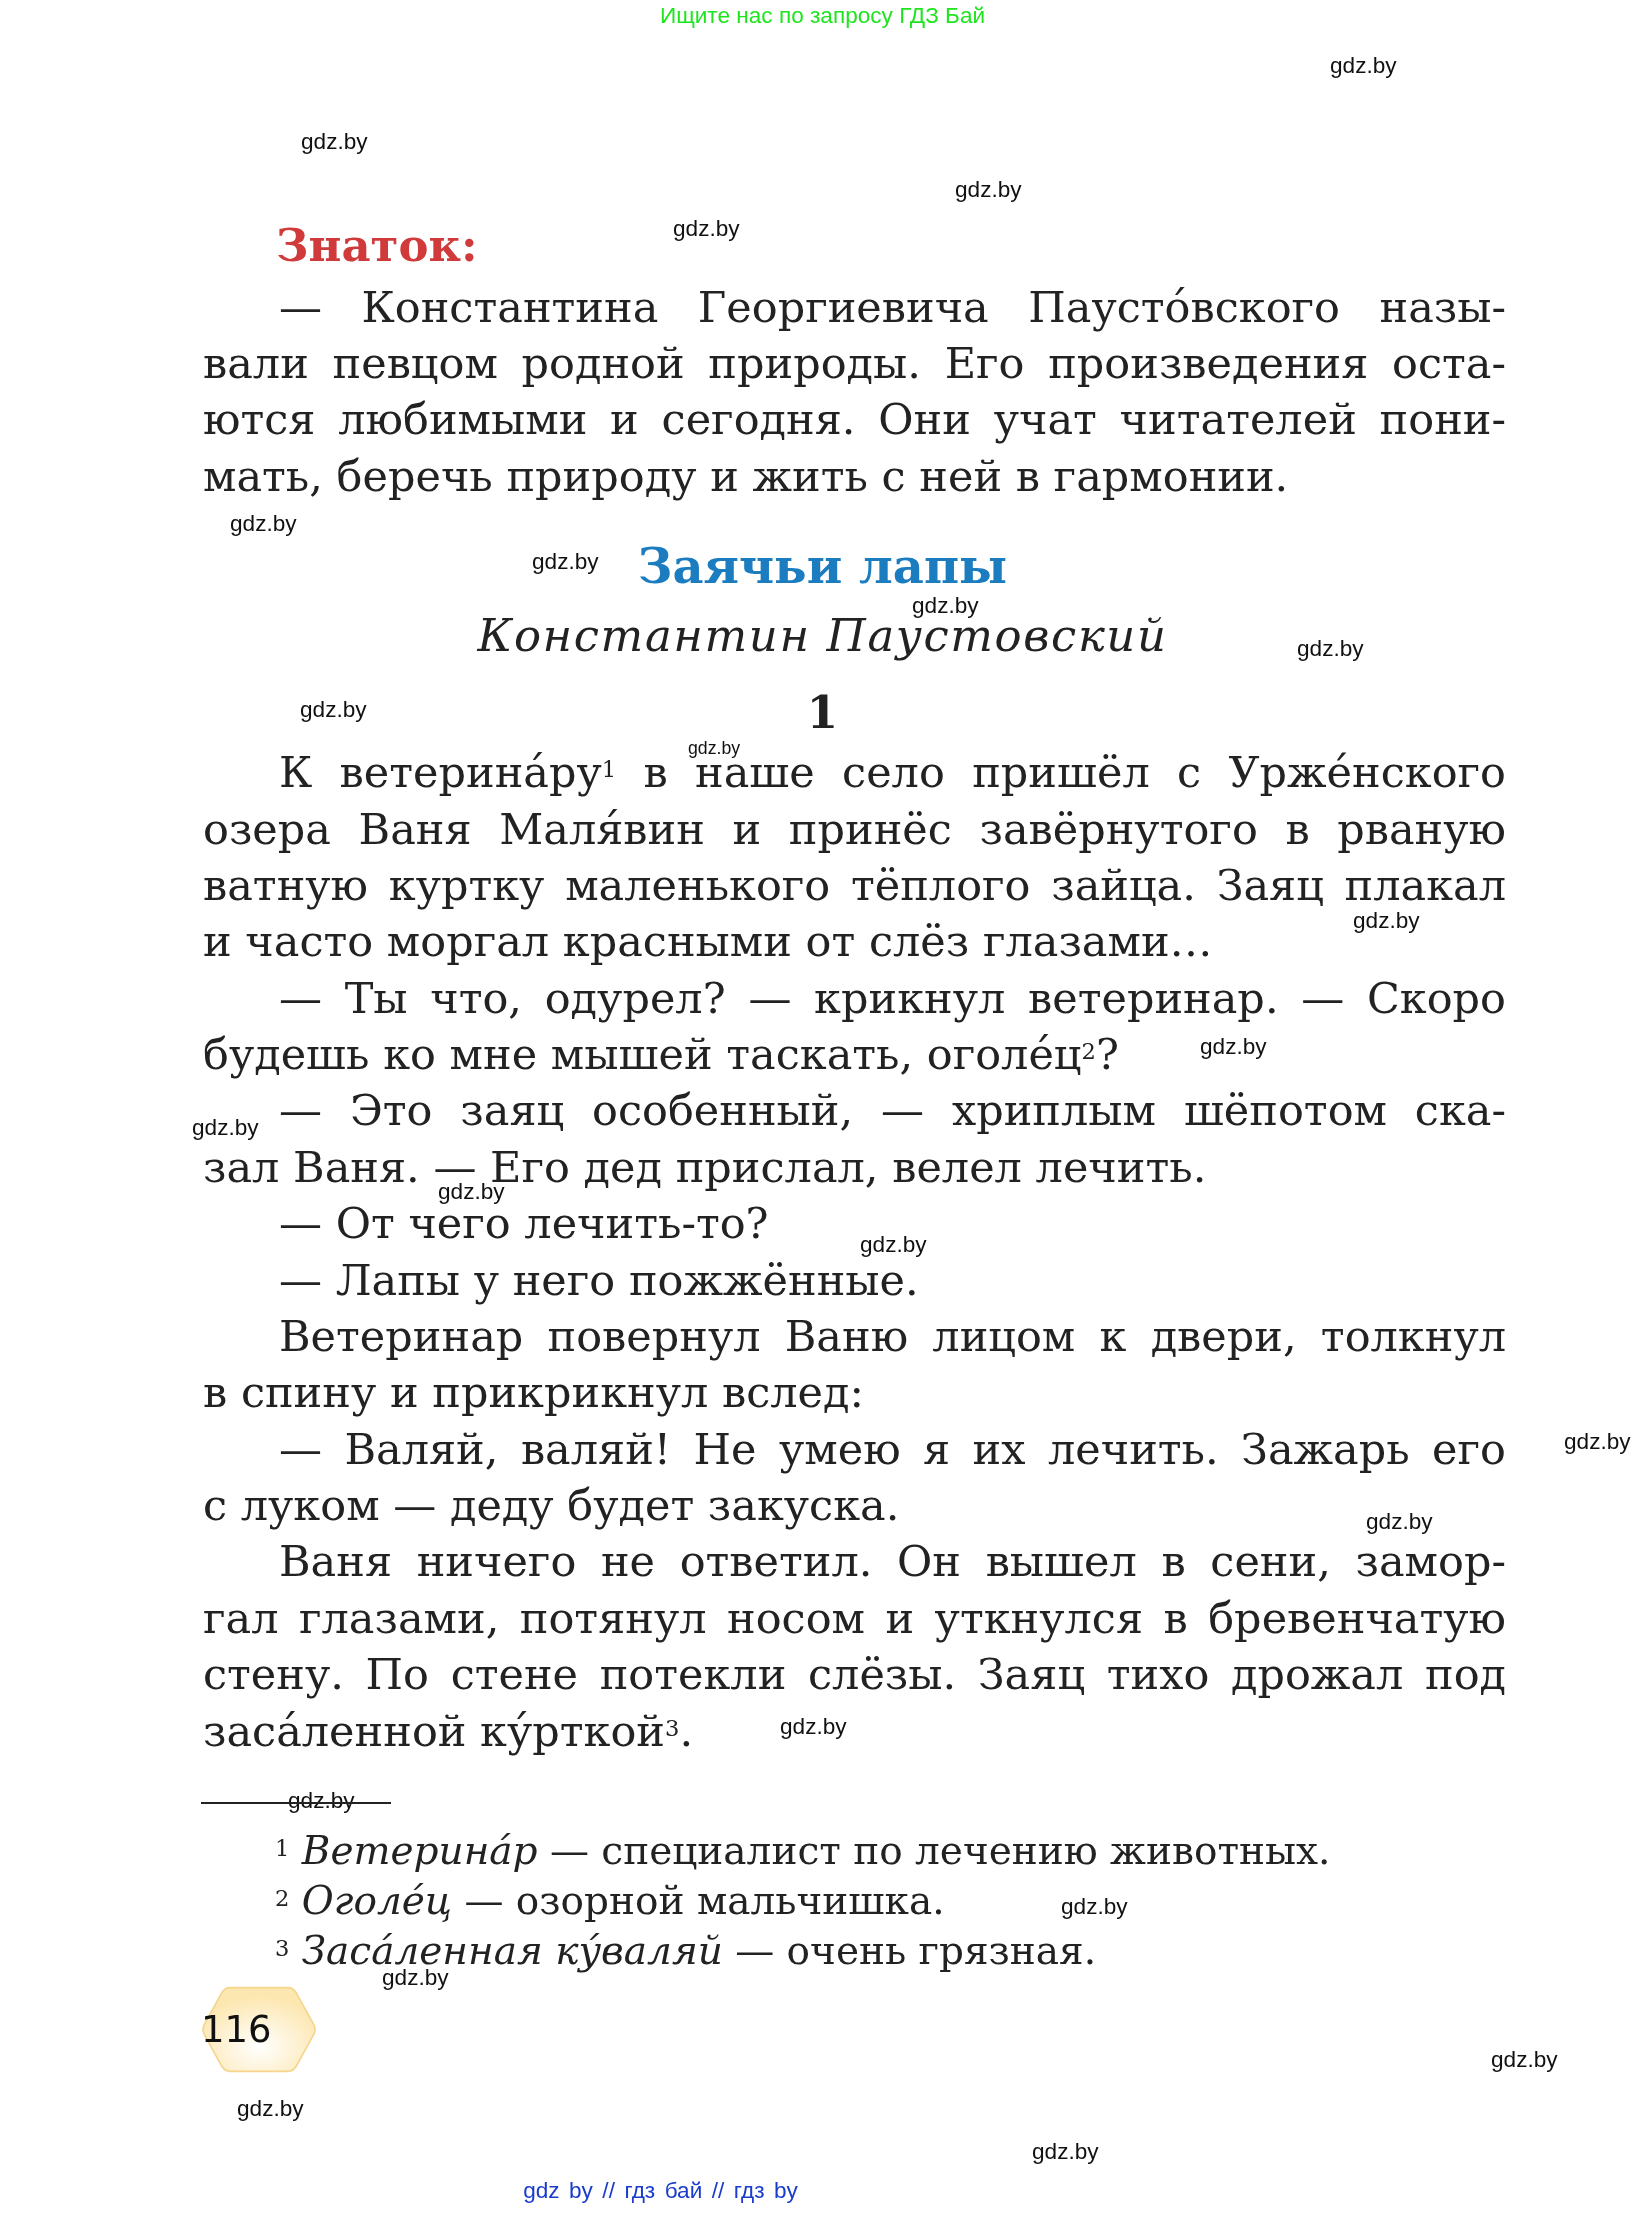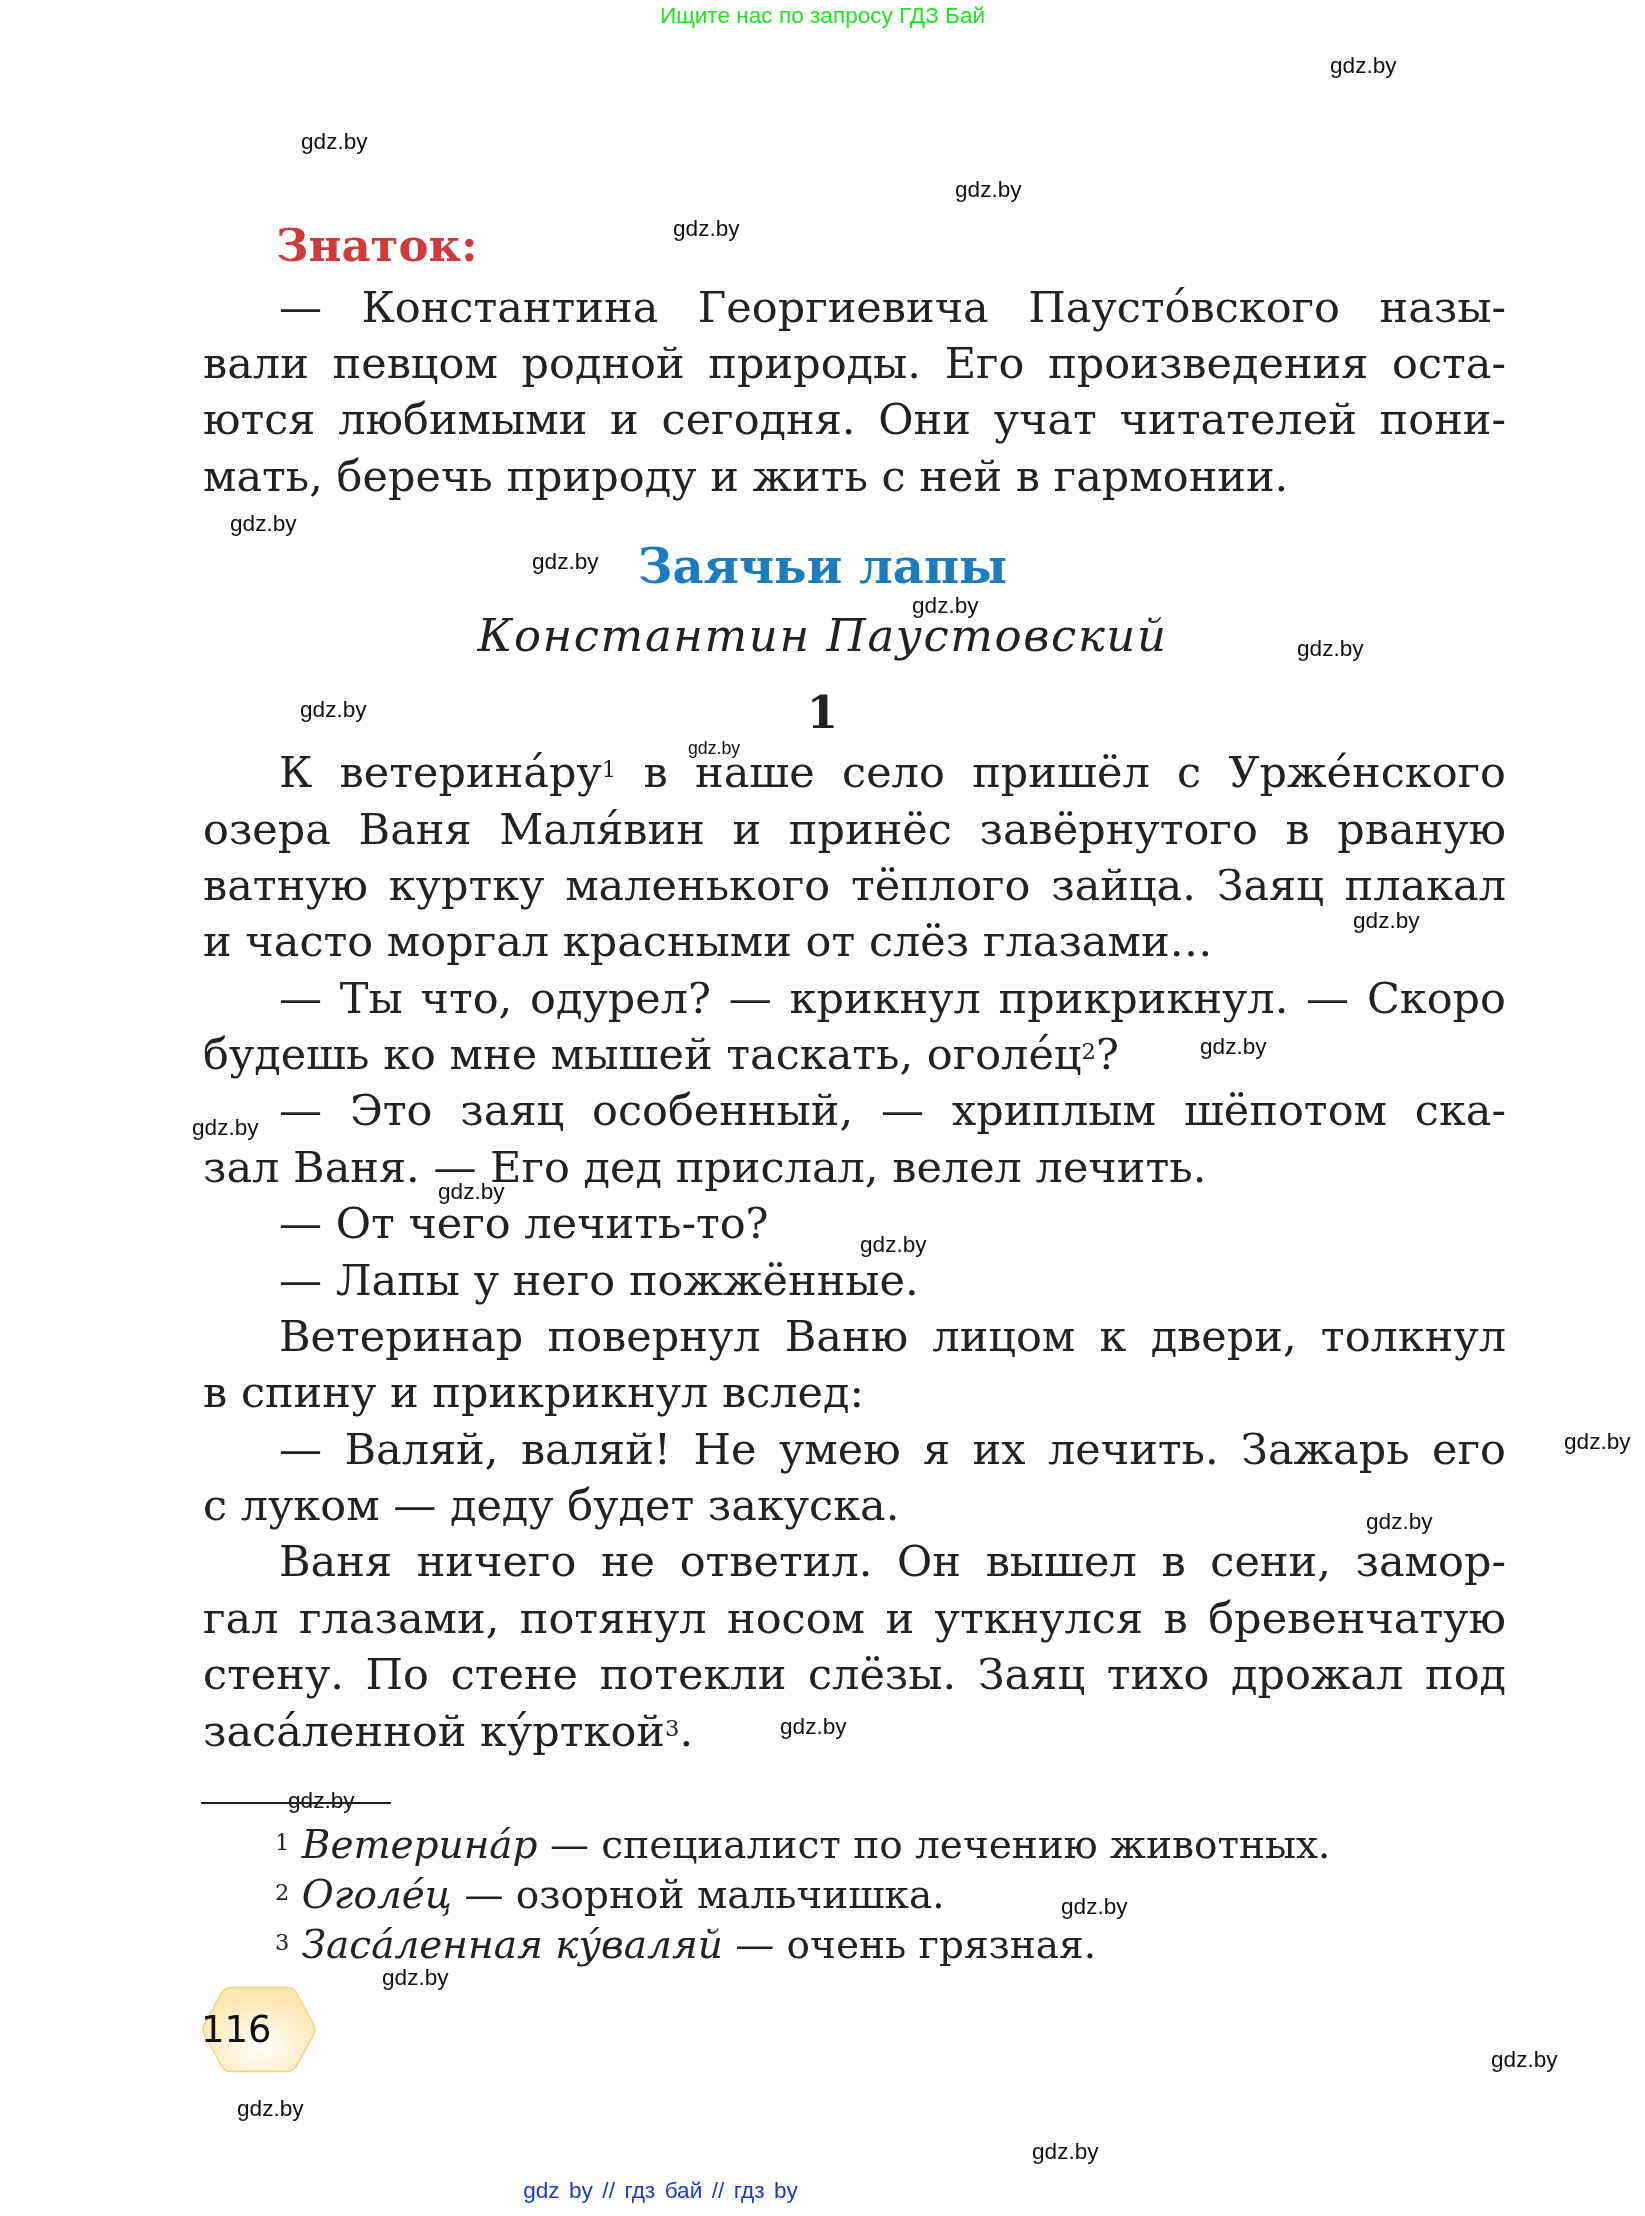--- a/index.html
+++ b/index.html
@@ -71,7 +71,7 @@
 <div class="abs serif line" style="top:801px">озера Ваня Маля́вин и принёс завёрнутого в рваную</div>
 <div class="abs serif line" style="top:857px">ватную куртку маленького тёплого зайца. Заяц плакал</div>
 <div class="abs serif line last" style="top:913px">и часто моргал красными от слёз глазами…</div>
-<div class="abs serif line indent" style="top:970px">— Ты что, одурел? — крикнул прикрикнул. — Скоро</div>
+<div class="abs serif line indent" style="top:970px">— Ты что, одурел? — крикнул ветеринар. — Скоро</div>
 <div class="abs serif line last" style="top:1026px"><span>будешь ко мне мышей таскать, оголе́ц</span><sup>2</sup><span>?</span></div>
 <div class="abs serif line indent" style="top:1082px">— Это заяц особенный, — хриплым шёпотом ска-</div>
 <div class="abs serif line last" style="top:1139px">зал Ваня. — Его дед прислал, велел лечить.</div>

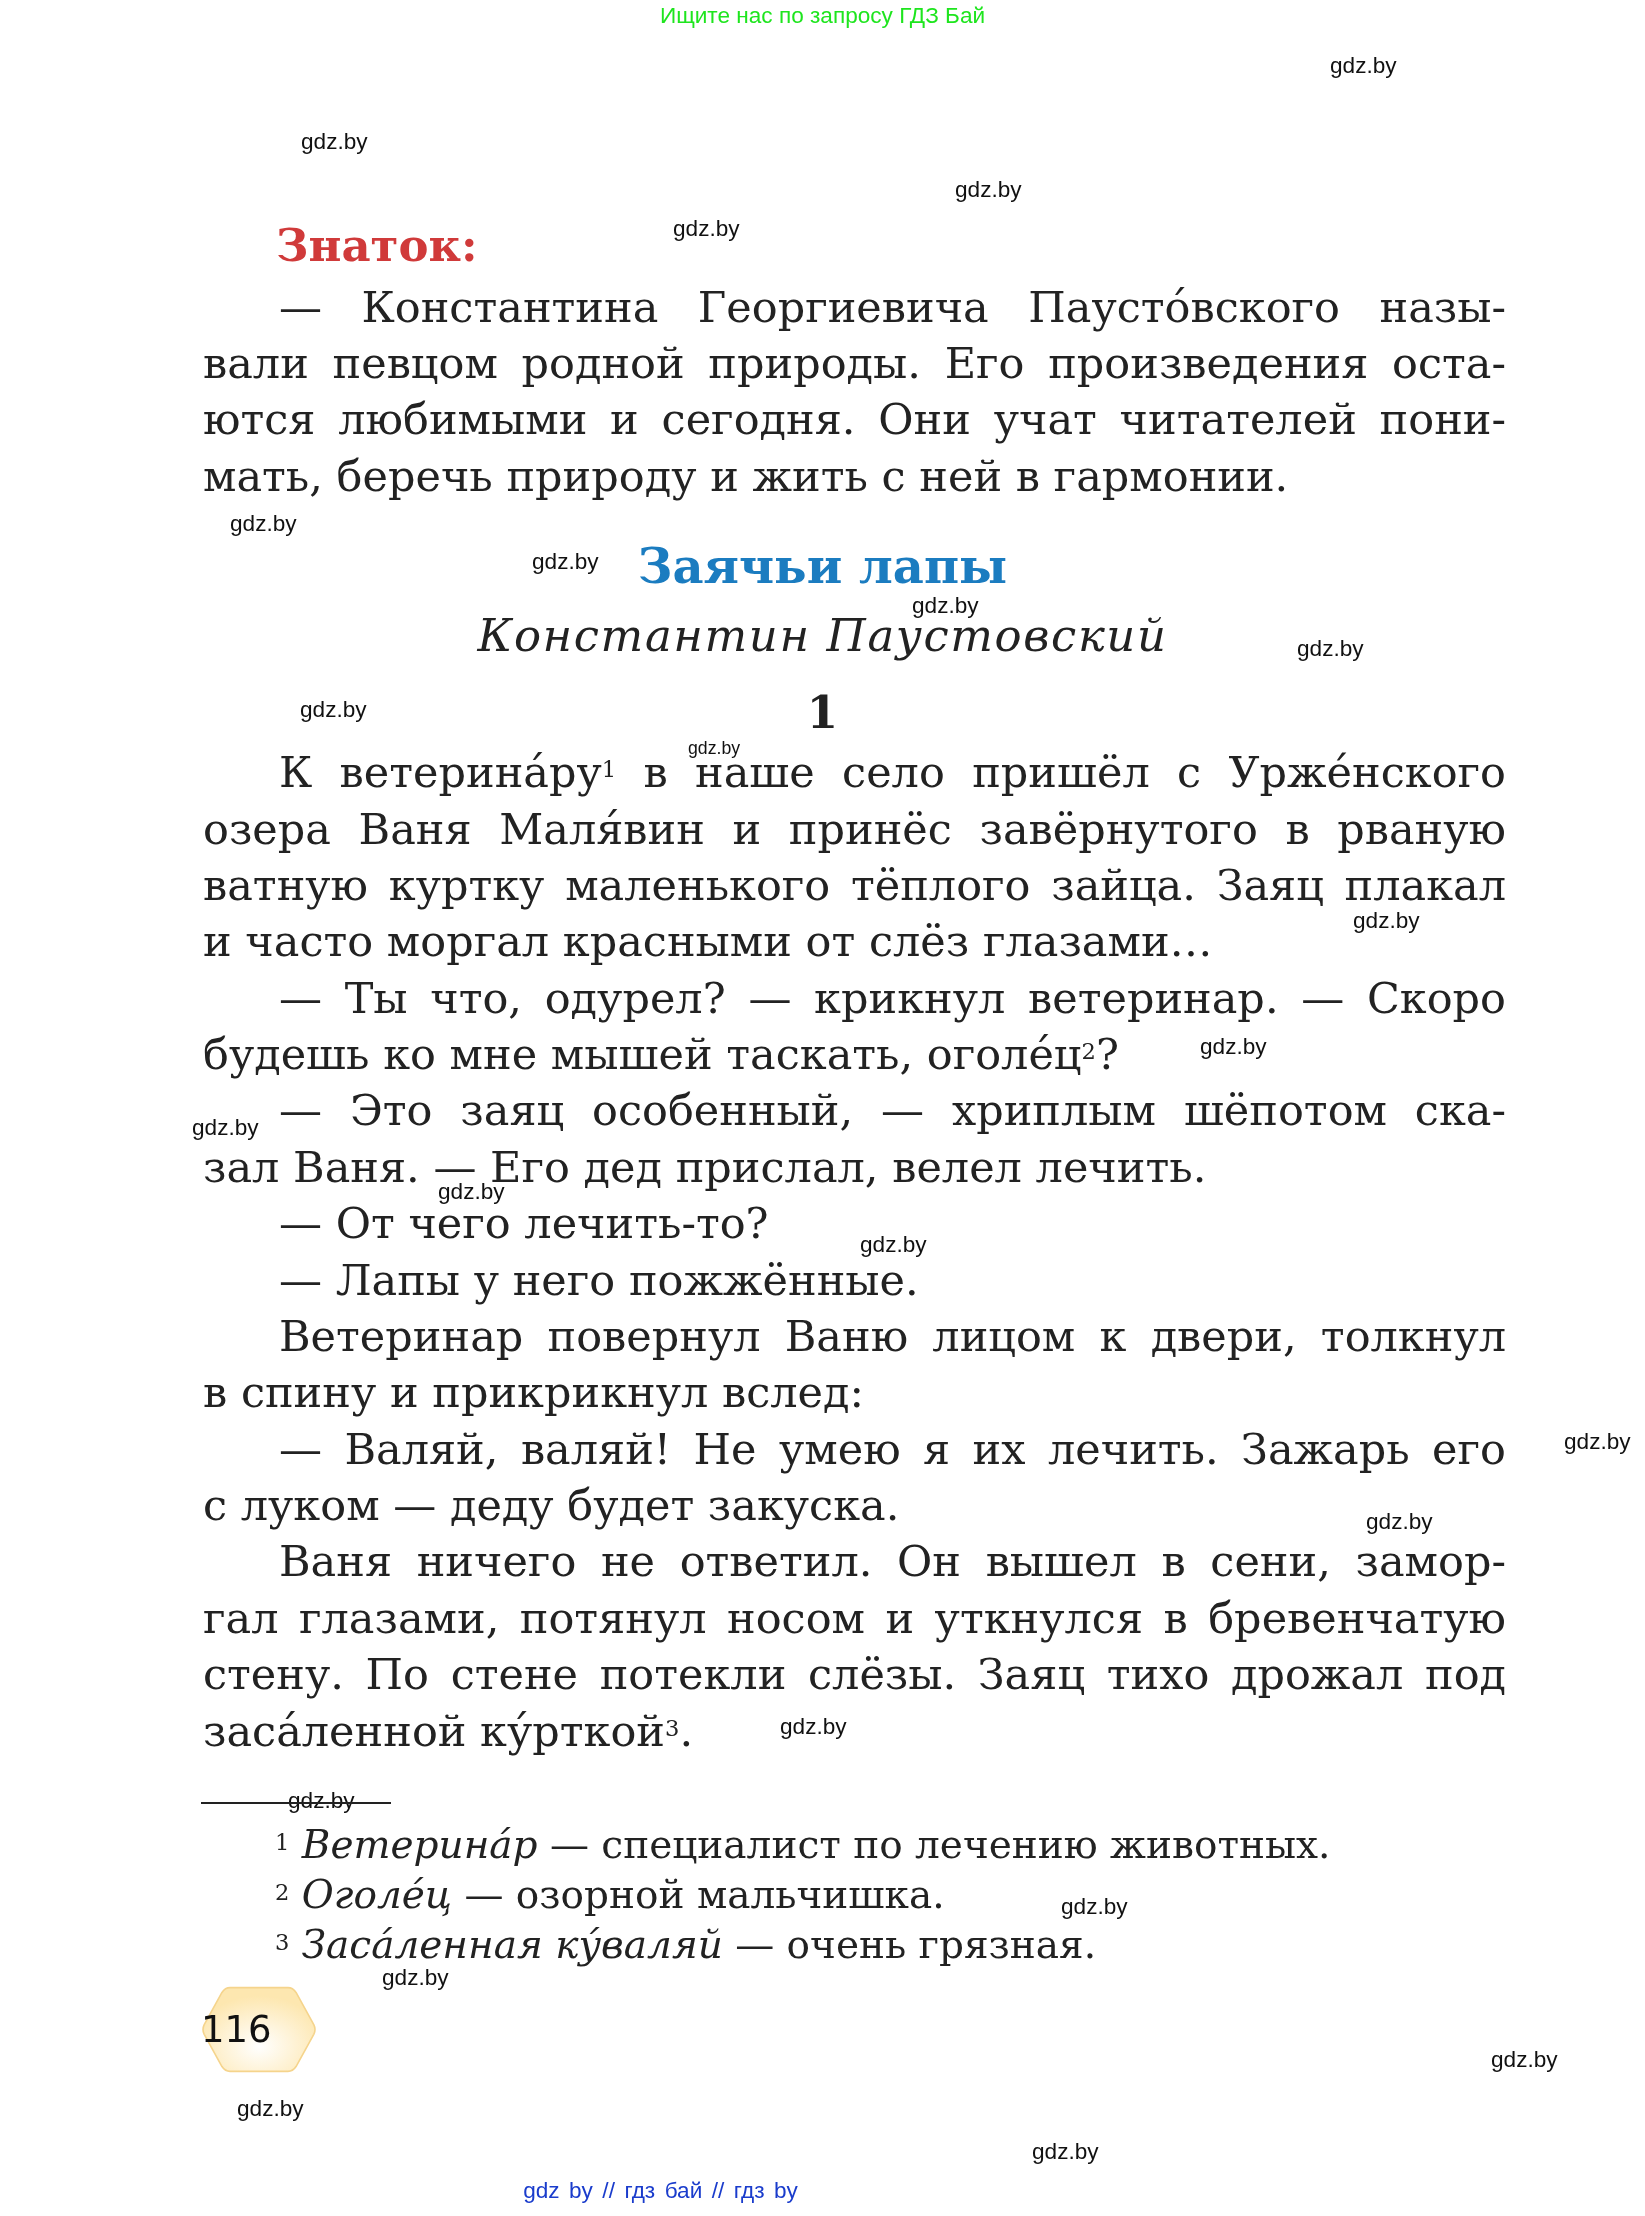--- a/index.html
+++ b/index.html
@@ -18,7 +18,7 @@
   .chapter { font-weight:bold; font-size:45px; left:0; width:1645px; text-align:center; top:686px; }
   sup { font-size:22.6px; vertical-align:top; position:relative; top:-3.2px; }
   .fn-rule { left:201px; top:1802px; width:190px; height:1.6px; background:#222; }
-  .fn { left:275px; font-size:39px; line-height:56px; }
+  .fn { left:275px; font-size:39px; line-height:68px; }
   .fn i { font-style:italic; }
   .pagenum { left:201px; top:1986px; width:116px; height:87px; }
   .pagenum svg { position:absolute; left:0; top:0; }

